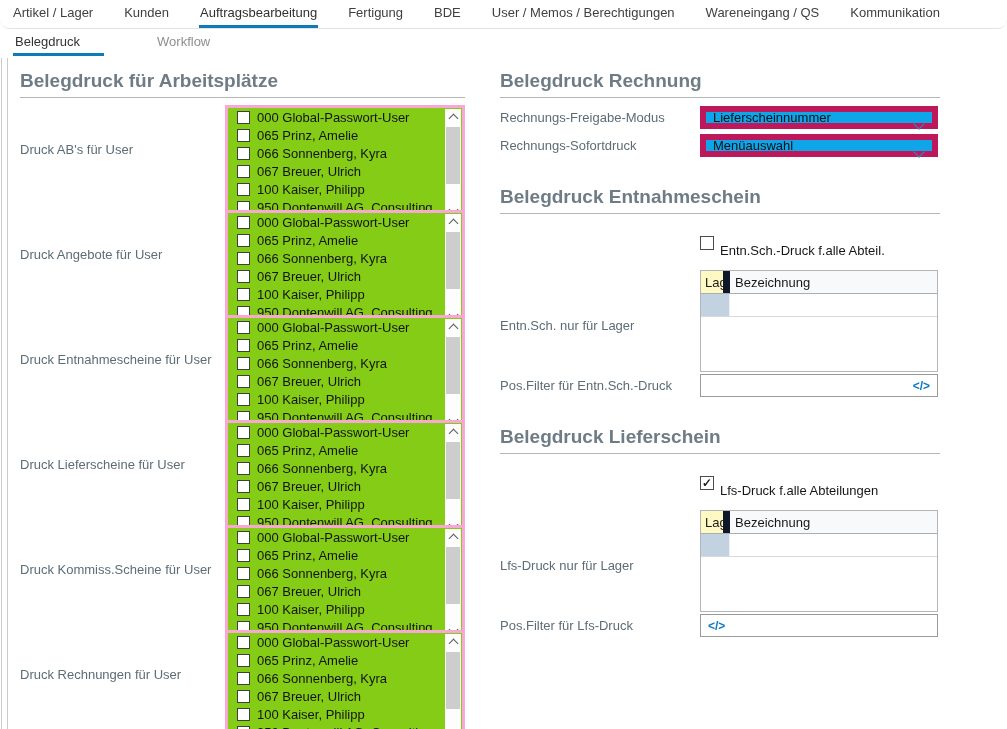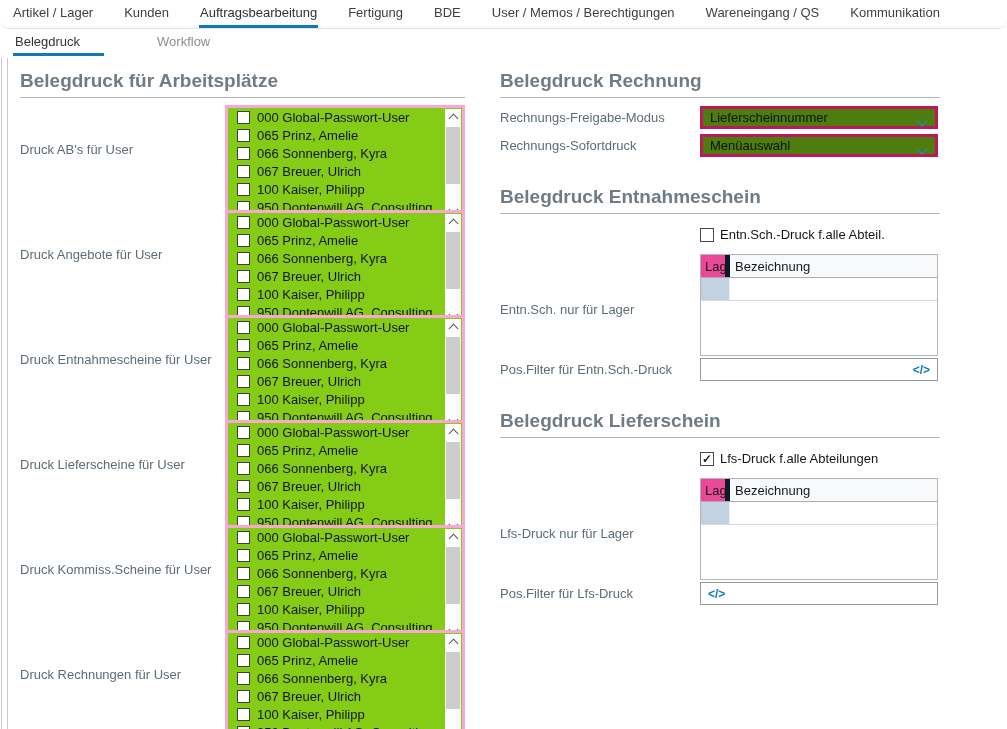--- a/index.html
+++ b/index.html
@@ -63,7 +63,7 @@
   .field-row.first{margin-top:8px;}
   .field-row .flabel{width:200px;}
   .dropdown{
-    width:238px;height:23px;box-sizing:border-box;border:3px solid #be185d;background:#4d7c0f;
+    width:238px;height:23px;box-sizing:border-box;border:6px solid #be185d;background:#0ea5e9;
     display:flex;align-items:center;padding:0 24px 0 7px;font-size:13px;color:#101010;position:relative;
   }
   .dd-chev{

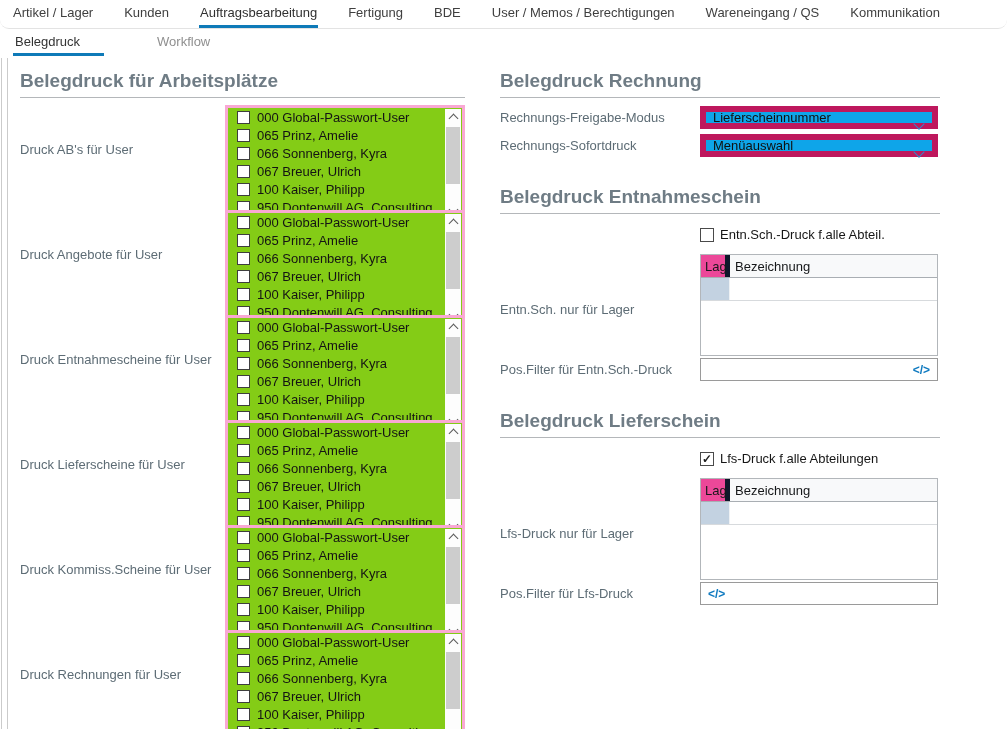--- a/index.html
+++ b/index.html
@@ -77,7 +77,7 @@
     font-size:12px;font-weight:700;color:#1d1d1d;line-height:1;
   }
   .checkbox.checked::after{content:"\2713";}
-  .check-label{font-size:13px;color:#161616;}
+  .check-label{font-size:13px;color:#161616;margin-top:16px;}
   .table-row{display:flex;margin-top:12px;}
   .table-row .flabel{width:200px;padding-top:48px;box-sizing:border-box;}
   .lagtable{width:238px;height:102px;box-sizing:border-box;border:1px solid #b2b6ba;background:#fff;}

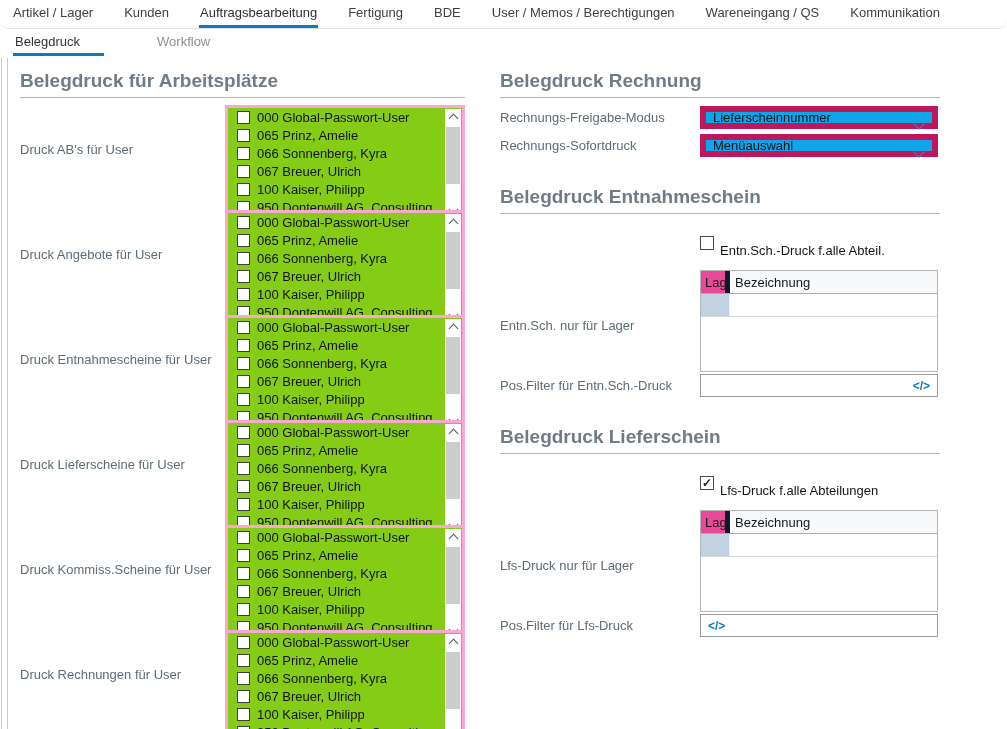--- a/index.html
+++ b/index.html
@@ -83,7 +83,7 @@
   .lagtable{width:238px;height:102px;box-sizing:border-box;border:1px solid #b2b6ba;background:#fff;}
   .lt-head{display:flex;height:23px;border-bottom:1px solid #a9aeb3;box-sizing:border-box;}
   .lt-head .c1{
-    width:29px;box-sizing:border-box;background:#ec4899;border-right:5px solid #0f172a;
+    width:29px;box-sizing:border-box;background:#fef9c3;border-right:7px solid #0f172a;
     display:flex;align-items:center;padding-left:4px;font-size:13px;color:#16181a;
   }
   .lt-head .c2{flex:1;background:#f8f9fa;display:flex;align-items:center;padding-left:5px;font-size:13px;color:#16181a;}

